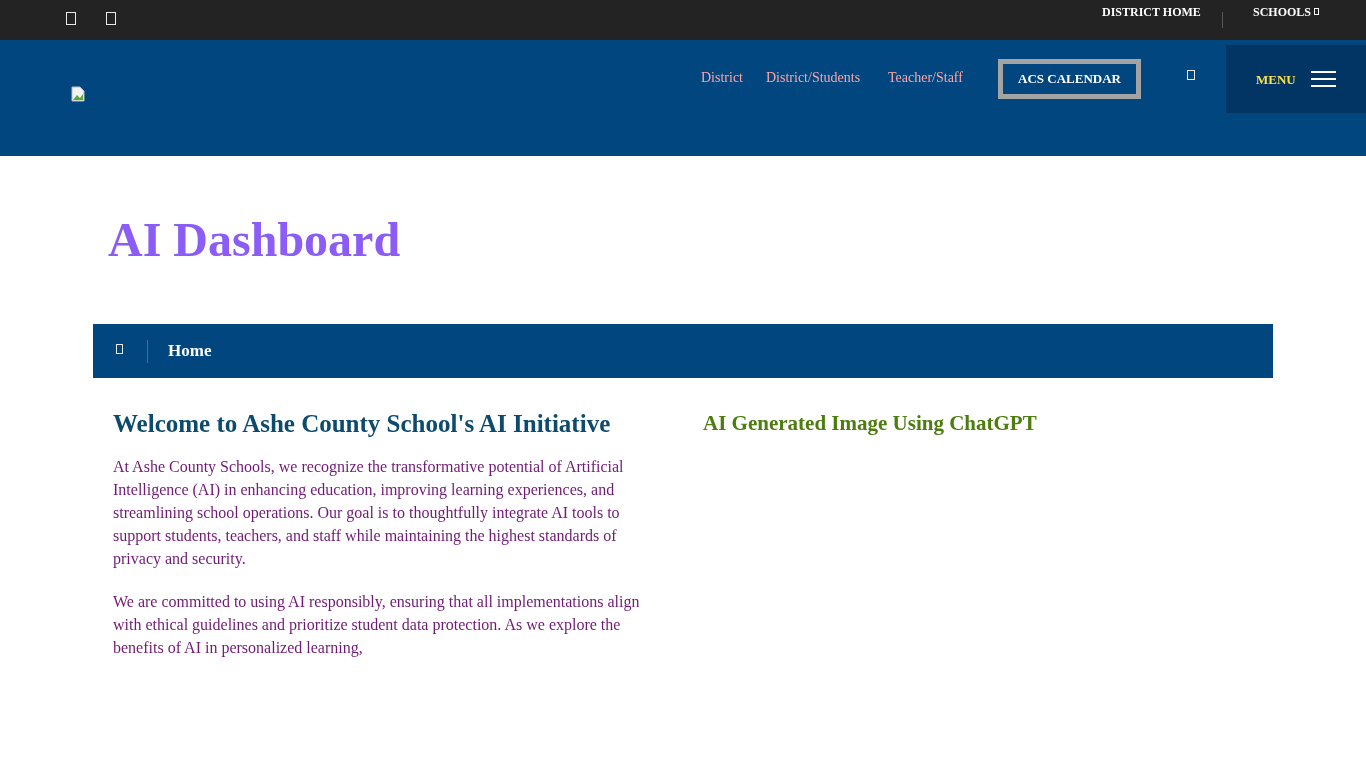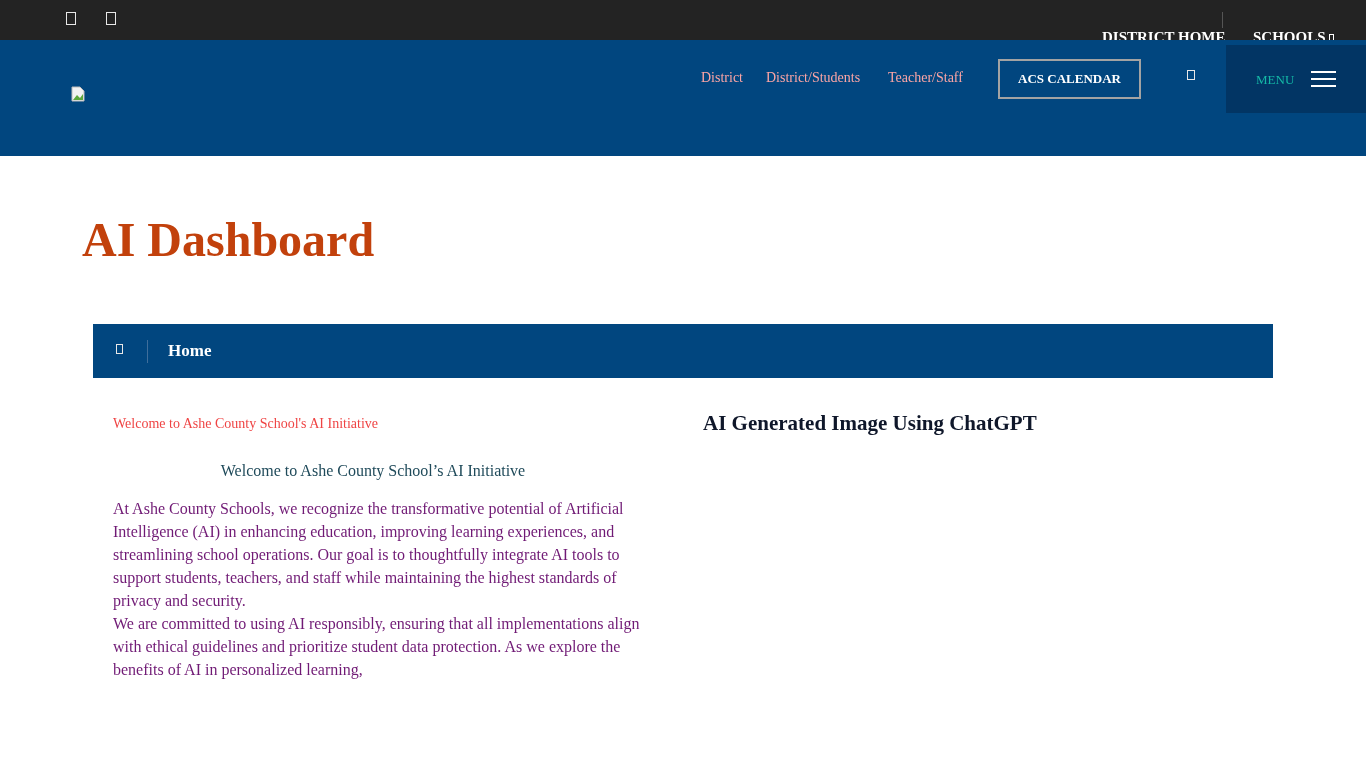--- a/index.html
+++ b/index.html
@@ -10,7 +10,7 @@
   .topbar .social { position: absolute; top: 12px; width: 10px; height: 13px; border: 1.5px solid #e8e8e8; }
   .topbar .social.s1 { left: 66px; }
   .topbar .social.s2 { left: 106px; }
-  .topbar .tlink { position: absolute; top: 29px; color: #ffffff; font-size: 15px; font-weight: bold; letter-spacing: 0; cursor: pointer; }
+  .topbar .tlink { position: absolute; top: 5px; color: #ffffff; font-size: 12px; font-weight: bold; letter-spacing: 0; cursor: pointer; }
   .topbar .tlink.district { left: 1102px; }
   .topbar .tlink.schools { left: 1253px; }
   .topbar .divider { position: absolute; left: 1222px; top: 12px; width: 1px; height: 16px; background: #555; }

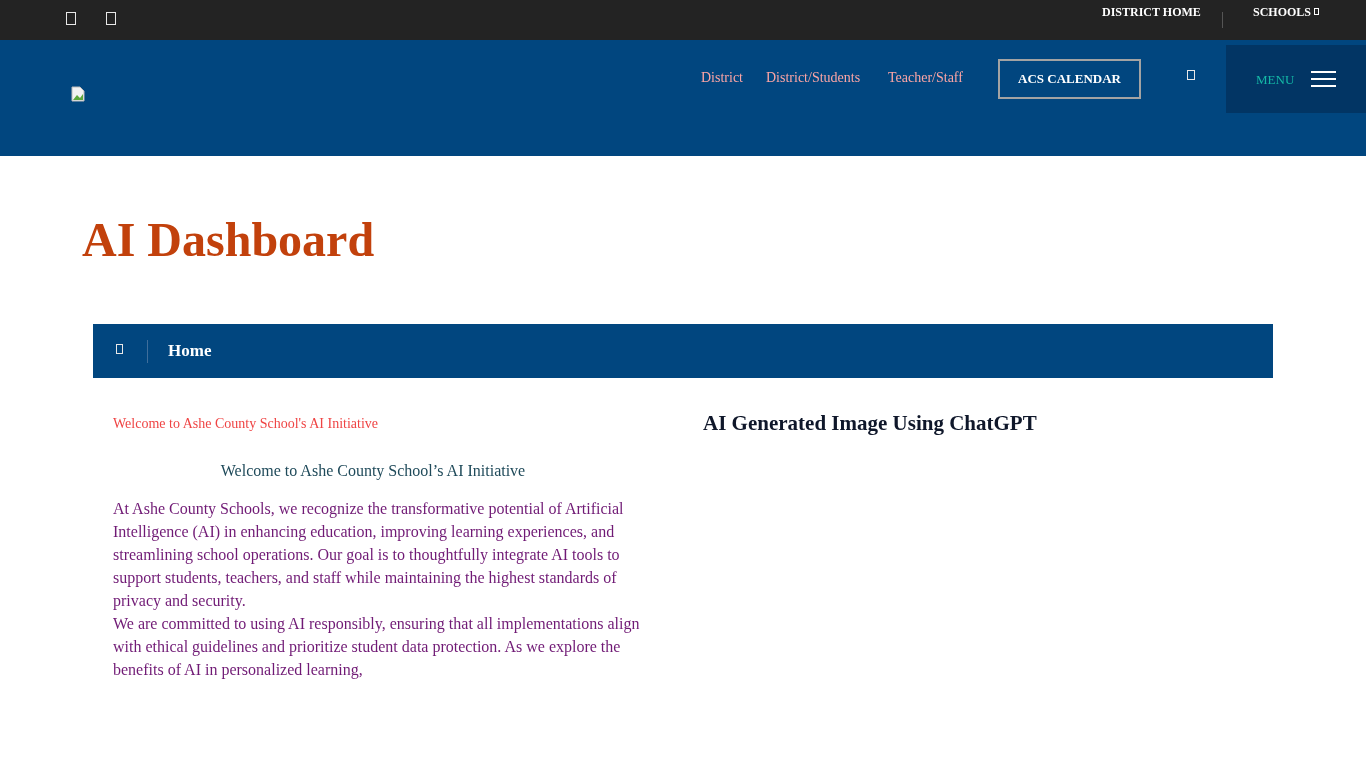--- a/index.html
+++ b/index.html
@@ -23,7 +23,7 @@
   .header .nav.n1 { left: 701px; }
   .header .nav.n2 { left: 766px; }
   .header .nav.n3 { left: 888px; }
-  .header .cal-btn { position: absolute; left: 998px; top: 19px; width: 143px; height: 40px; border: 2px solid #a3a3a3; color: #ffffff; font-size: 13px; font-weight: bold; display: flex; align-items: center; justify-content: center; cursor: pointer; }
+  .header .cal-btn { position: absolute; left: 998px; top: 19px; width: 143px; height: 40px; border: 5px solid #a3a3a3; color: #ffffff; font-size: 13px; font-weight: bold; display: flex; align-items: center; justify-content: center; cursor: pointer; }
   .header .search-icon { position: absolute; left: 1187px; top: 30px; width: 8px; height: 10px; border: 1.5px solid #e8e8e8; cursor: pointer; }
   .header .menu-btn { position: absolute; left: 1226px; top: 5px; width: 140px; height: 68px; background: #023564; cursor: pointer; }
   .header .menu-btn .menu-label { position: absolute; left: 30px; top: 27px; color: #14b8a6; font-size: 13px; font-weight: normal; }

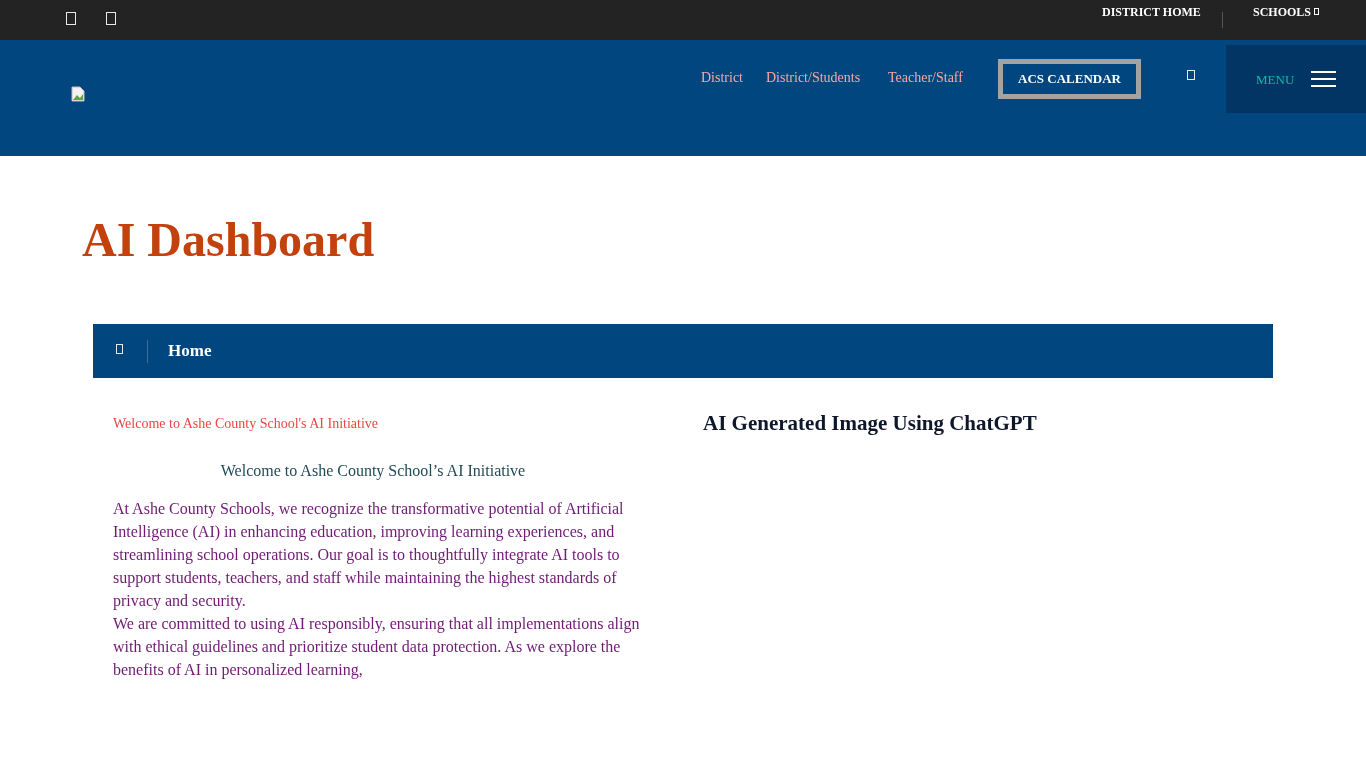--- a/index.html
+++ b/index.html
@@ -26,7 +26,7 @@
   .header .cal-btn { position: absolute; left: 998px; top: 19px; width: 143px; height: 40px; border: 5px solid #a3a3a3; color: #ffffff; font-size: 13px; font-weight: bold; display: flex; align-items: center; justify-content: center; cursor: pointer; }
   .header .search-icon { position: absolute; left: 1187px; top: 30px; width: 8px; height: 10px; border: 1.5px solid #e8e8e8; cursor: pointer; }
   .header .menu-btn { position: absolute; left: 1226px; top: 5px; width: 140px; height: 68px; background: #023564; cursor: pointer; }
-  .header .menu-btn .menu-label { position: absolute; left: 30px; top: 27px; color: #14b8a6; font-size: 13px; font-weight: normal; }
+  .header .menu-btn .menu-label { position: absolute; left: 30px; top: 27px; color: #fde047; font-size: 13px; font-weight: bold; }
   .header .menu-btn .hamburger { position: absolute; left: 85px; top: 26px; width: 25px; height: 16px; }
   .header .menu-btn .hamburger span { position: absolute; left: 0; width: 25px; height: 2px; background: #ffffff; }
 

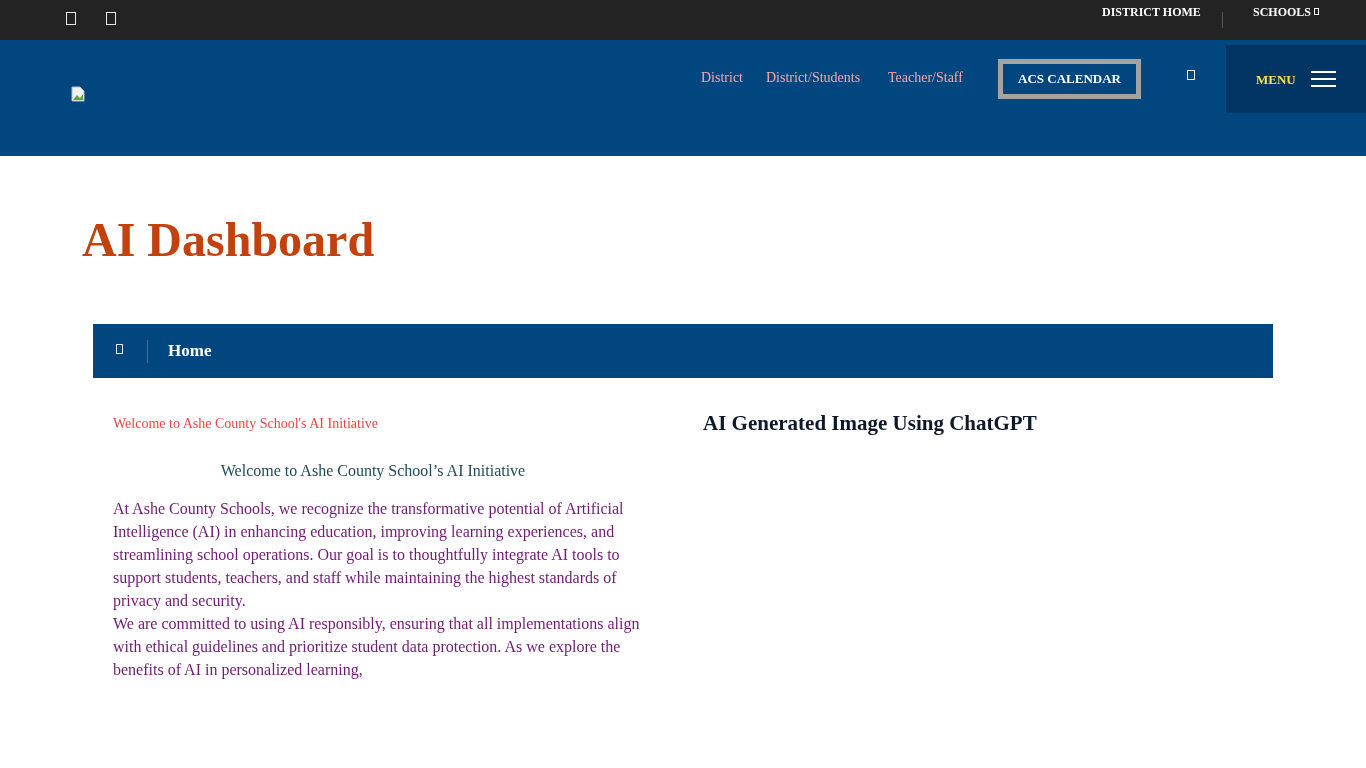--- a/index.html
+++ b/index.html
@@ -30,7 +30,7 @@
   .header .menu-btn .hamburger { position: absolute; left: 85px; top: 26px; width: 25px; height: 16px; }
   .header .menu-btn .hamburger span { position: absolute; left: 0; width: 25px; height: 2px; background: #ffffff; }
 
-  .page-title { position: absolute; left: 82px; top: 212px; color: #c2410c; font-size: 48px; font-weight: bold; }
+  .page-title { position: absolute; left: 108px; top: 212px; color: #8b5cf6; font-size: 48px; font-weight: bold; }
 
   .breadcrumb { position: absolute; left: 93px; top: 324px; width: 1180px; height: 54px; background: #01467f; }
   .breadcrumb .home-icon { position: absolute; left: 23px; top: 20px; width: 7px; height: 10px; border: 1.5px solid #e8e8e8; cursor: pointer; }

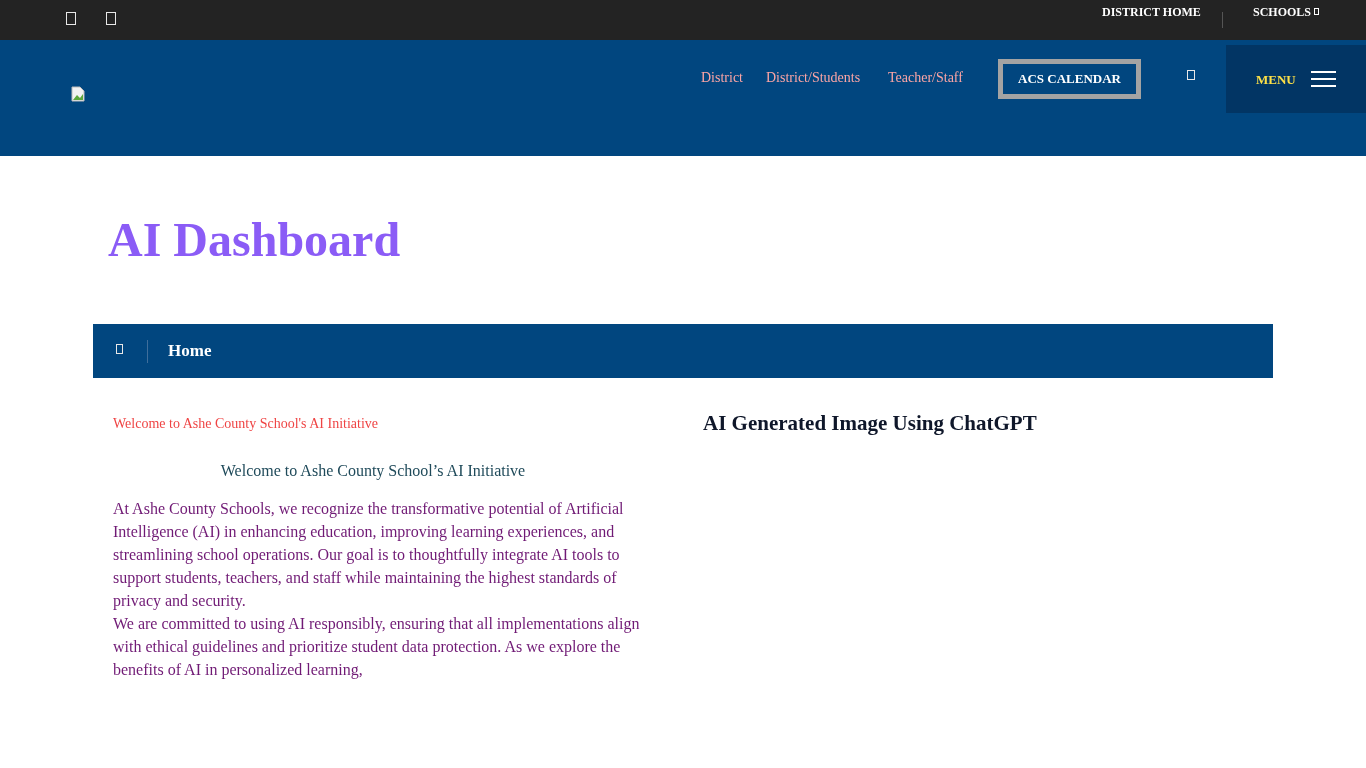--- a/index.html
+++ b/index.html
@@ -38,7 +38,7 @@
   .breadcrumb .bc-current { position: absolute; left: 75px; top: 17px; color: #ffffff; font-size: 17px; font-weight: bold; }
 
   .col-left { position: absolute; left: 113px; top: 408px; width: 550px; }
-  .col-left h2 { color: #ef4444; font-size: 14px; font-weight: normal; line-height: 31px; }
+  .col-left h2 { color: #0c4a6e; font-size: 25px; font-weight: bold; line-height: 31px; }
   .col-left .subtitle { margin-top: 22px; text-align: center; color: #1f4a5a; font-size: 16px; line-height: 20px; padding-right: 30px; }
   .col-left p.body { margin-top: 16px; color: #701a75; font-size: 16px; line-height: 23px; }
   .col-left p.body + p.body { margin-top: 0; }

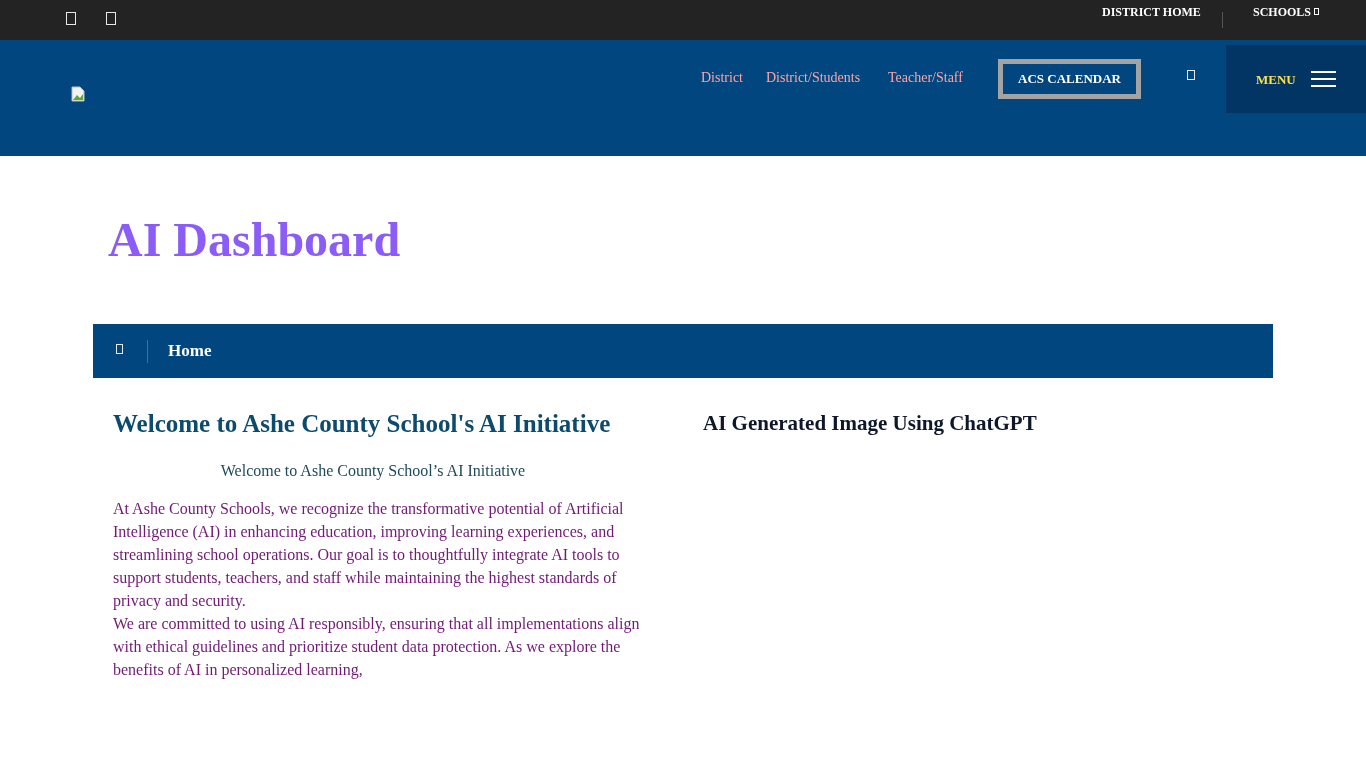--- a/index.html
+++ b/index.html
@@ -44,7 +44,7 @@
   .col-left p.body + p.body { margin-top: 0; }
 
   .col-right { position: absolute; left: 703px; top: 408px; width: 560px; }
-  .col-right h2 { color: #0f172a; font-size: 21px; font-weight: bold; line-height: 31px; }
+  .col-right h2 { color: #4d7c0f; font-size: 21px; font-weight: bold; line-height: 31px; }
 </style>
 </head>
 <body>

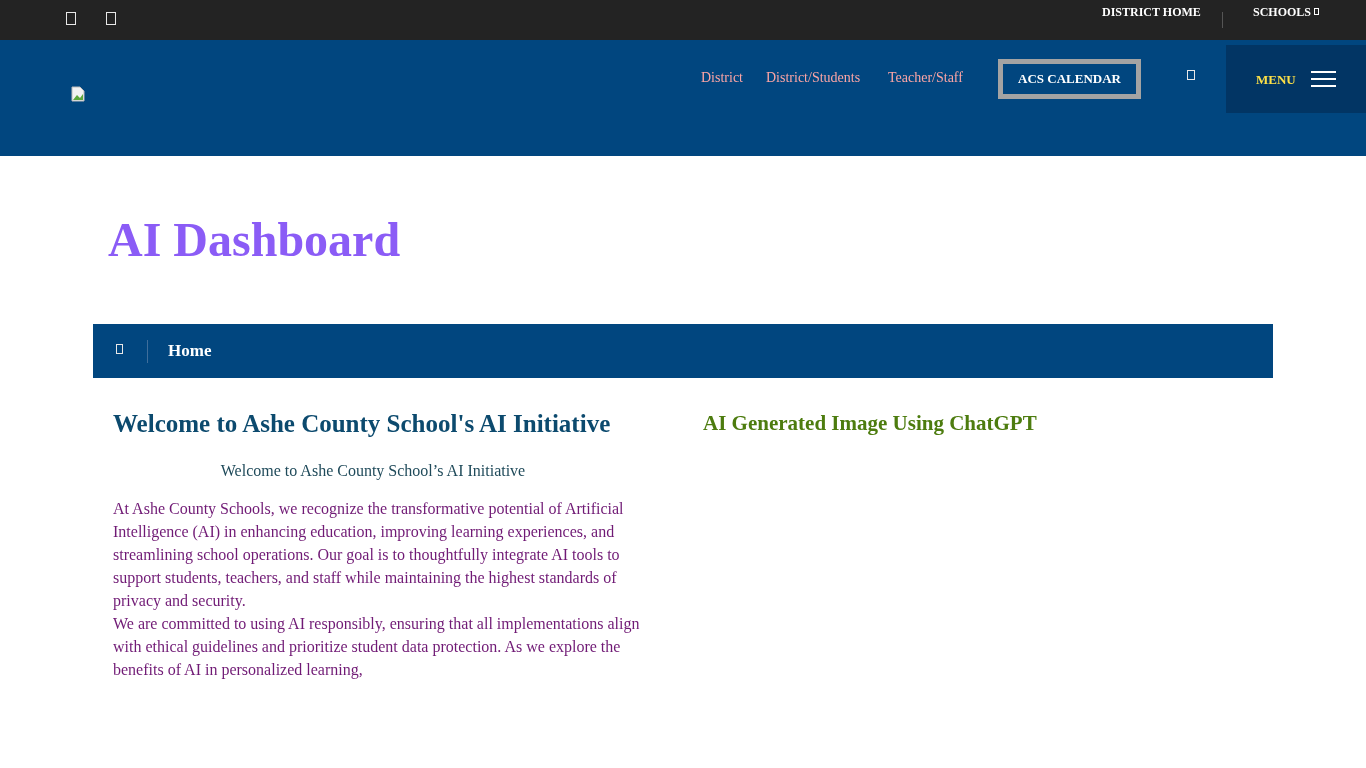--- a/index.html
+++ b/index.html
@@ -89,7 +89,6 @@
 
 <div class="col-left">
   <h2>Welcome to Ashe County School's AI Initiative</h2>
-  <div class="subtitle">Welcome to Ashe County School’s  AI Initiative</div>
   <p class="body">At Ashe County Schools, we recognize the transformative potential of Artificial Intelligence (AI) in enhancing education, improving learning experiences, and streamlining school operations. Our goal is to thoughtfully integrate AI tools to support students, teachers, and staff while maintaining the highest standards of privacy and security.</p>
   <p class="body">We are committed to using AI responsibly, ensuring that all implementations align with ethical guidelines and prioritize student data protection. As we explore the benefits of AI in personalized learning,</p>
 </div>

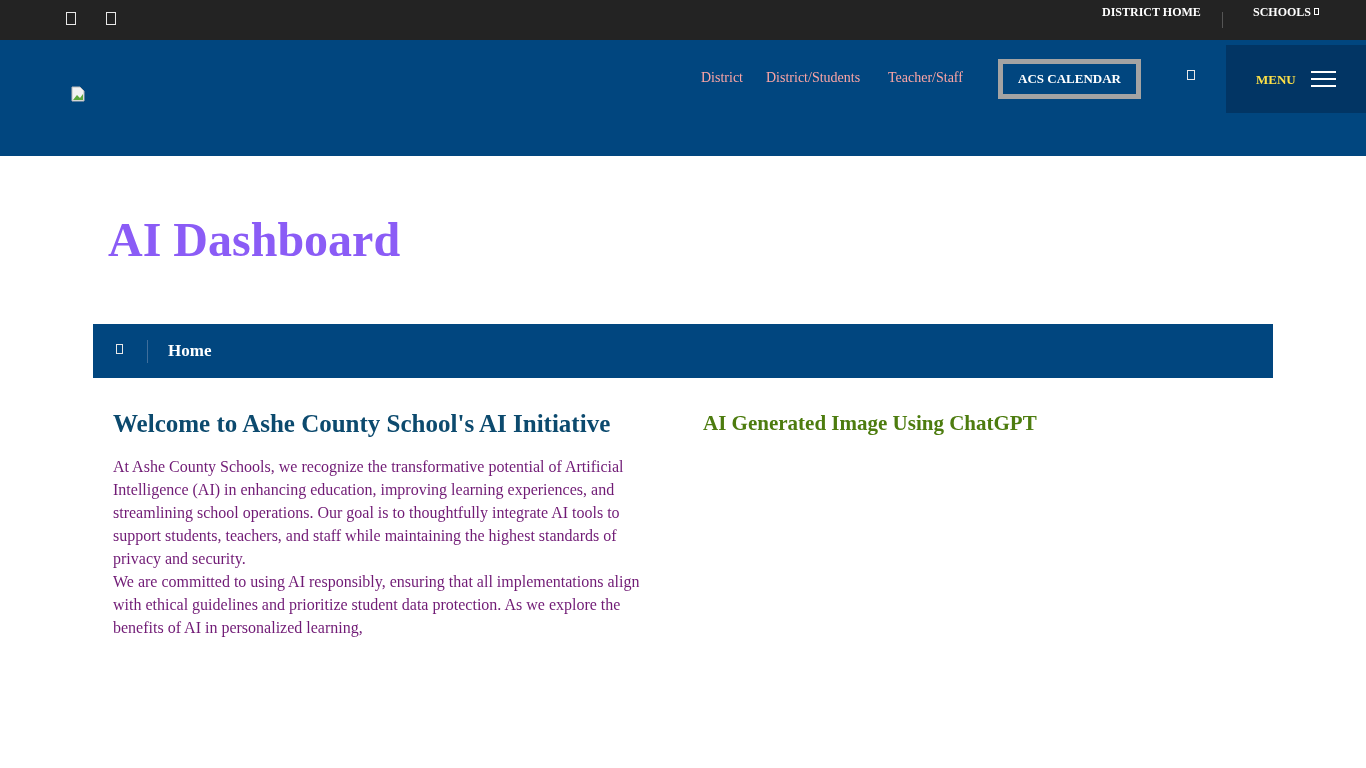--- a/index.html
+++ b/index.html
@@ -41,7 +41,7 @@
   .col-left h2 { color: #0c4a6e; font-size: 25px; font-weight: bold; line-height: 31px; }
   .col-left .subtitle { margin-top: 22px; text-align: center; color: #1f4a5a; font-size: 16px; line-height: 20px; padding-right: 30px; }
   .col-left p.body { margin-top: 16px; color: #701a75; font-size: 16px; line-height: 23px; }
-  .col-left p.body + p.body { margin-top: 0; }
+  .col-left p.body + p.body { margin-top: 20px; }
 
   .col-right { position: absolute; left: 703px; top: 408px; width: 560px; }
   .col-right h2 { color: #4d7c0f; font-size: 21px; font-weight: bold; line-height: 31px; }

